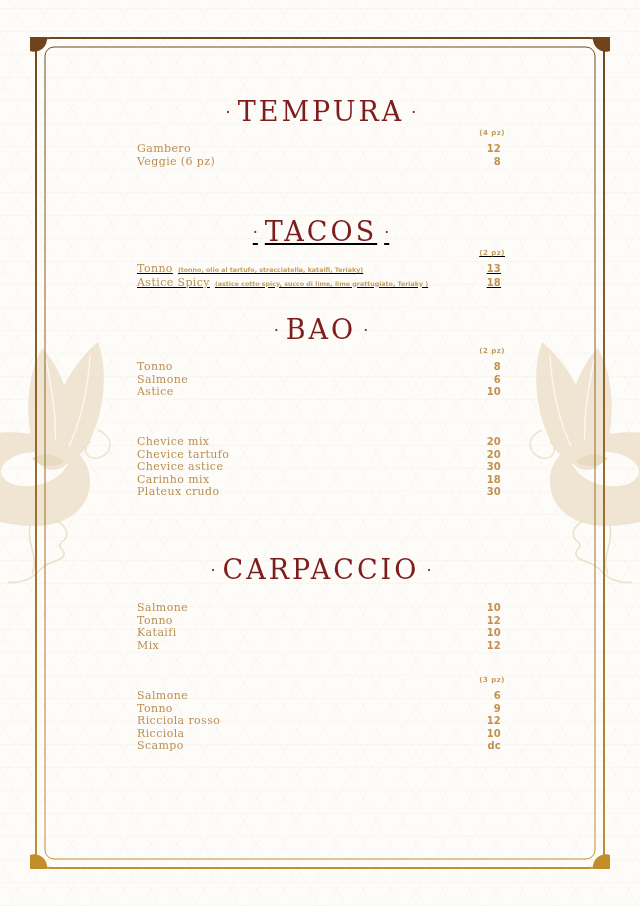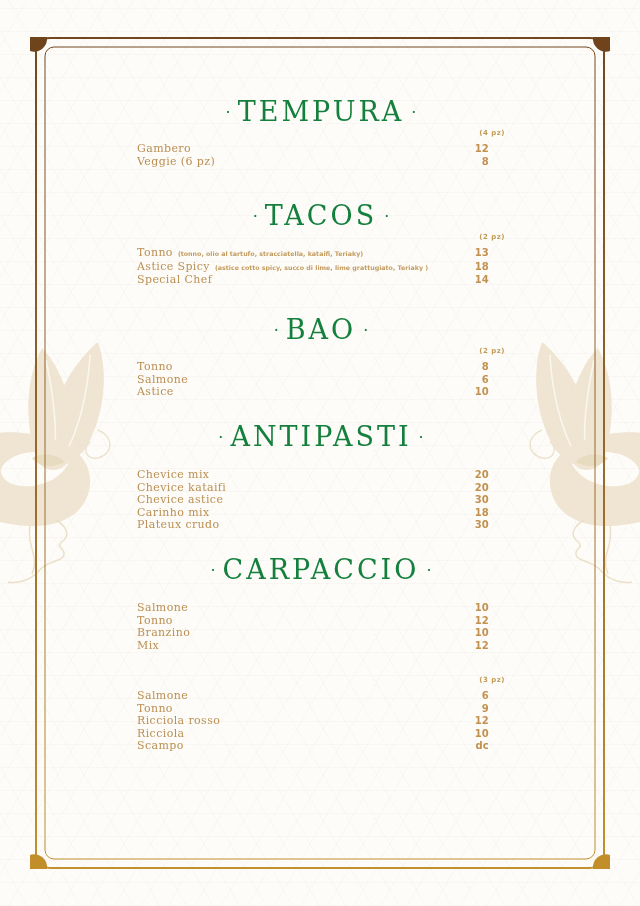--- a/index.html
+++ b/index.html
@@ -16,7 +16,7 @@
   .content{position:absolute;left:137px;top:0;width:368px;height:100%;z-index:3;}
   .menu-section{position:absolute;left:0;width:368px;}
   .section-title{margin:0;text-align:center;font-family:"DejaVu Serif",serif;font-weight:400;
-    font-size:27px;line-height:32px;letter-spacing:3px;color:#15803d;white-space:nowrap;}
+    font-size:27px;line-height:32px;letter-spacing:3px;color:#7f1d1d;white-space:nowrap;}
   .dot{font-size:16px;letter-spacing:0;padding:0 7px;vertical-align:3px;}
   .section-subtitle{height:8px;text-align:right;font-family:"DejaVu Sans",sans-serif;
     font-weight:bold;font-size:7px;line-height:8px;letter-spacing:.5px;color:#c09a56;}

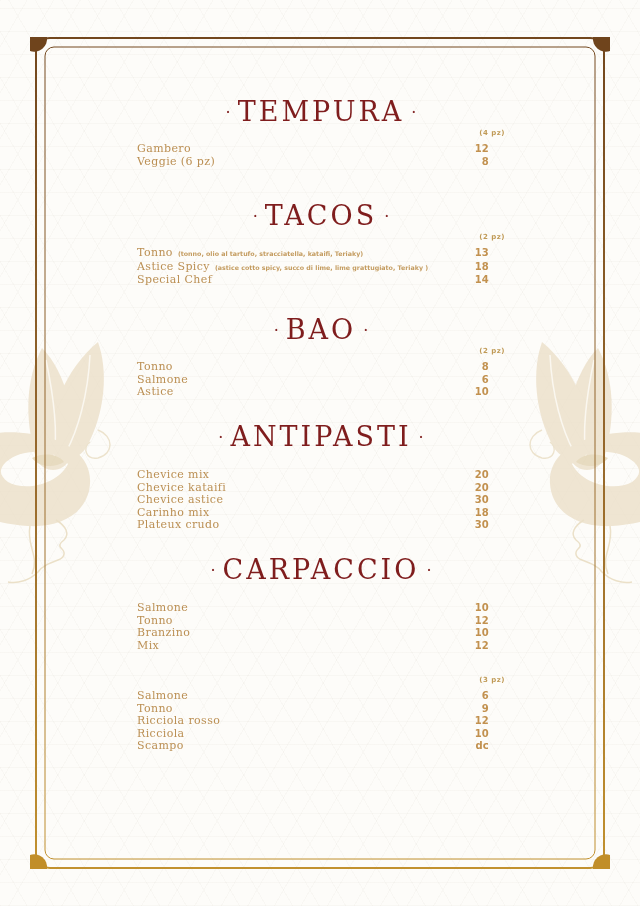--- a/index.html
+++ b/index.html
@@ -20,7 +20,7 @@
   .dot{font-size:16px;letter-spacing:0;padding:0 7px;vertical-align:3px;}
   .section-subtitle{height:8px;text-align:right;font-family:"DejaVu Sans",sans-serif;
     font-weight:bold;font-size:7px;line-height:8px;letter-spacing:.5px;color:#c09a56;}
-  .item-list{list-style:none;margin:6px 16px 0 0;padding:0;text-align:center;}
+  .item-list{list-style:none;margin:6px 4px 0 0;padding:0;text-align:center;}
   .item-list.no-sub{margin-top:15px;}
   .menu-item{display:flex;justify-content:space-between;align-items:baseline;
     line-height:12.6px;font-size:11px;letter-spacing:.4px;color:#bb8f53;}

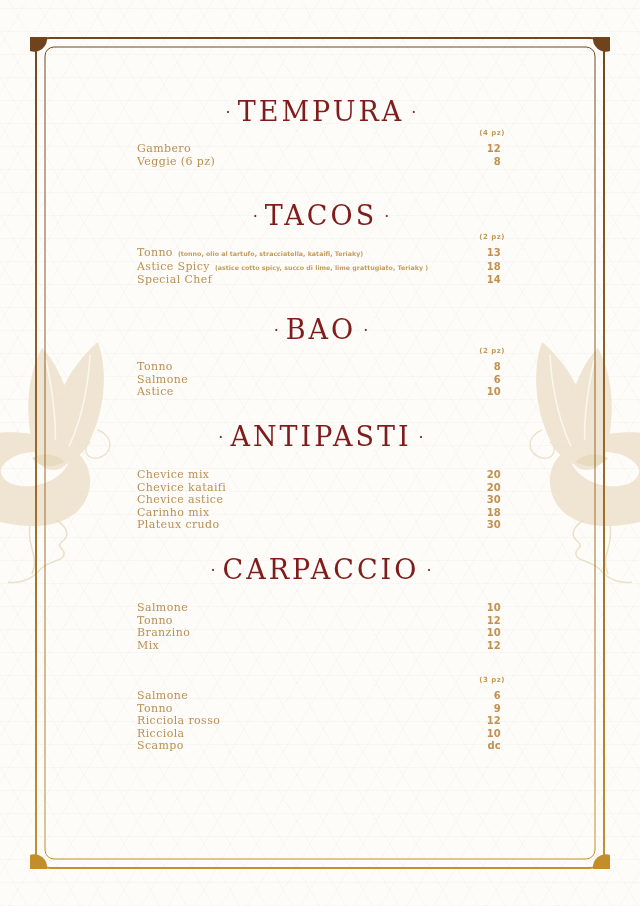--- a/index.html
+++ b/index.html
@@ -96,7 +96,7 @@
 </ul>
   </section>
 
-  <section class="menu-section" style="top: 200px;">
+  <section class="menu-section" style="top: 216px; text-decoration: underline;">
     <h2 class="section-title">
       <span class="dot">·</span><span class="title-text">TACOS</span><span class="dot">·</span>
     </h2>

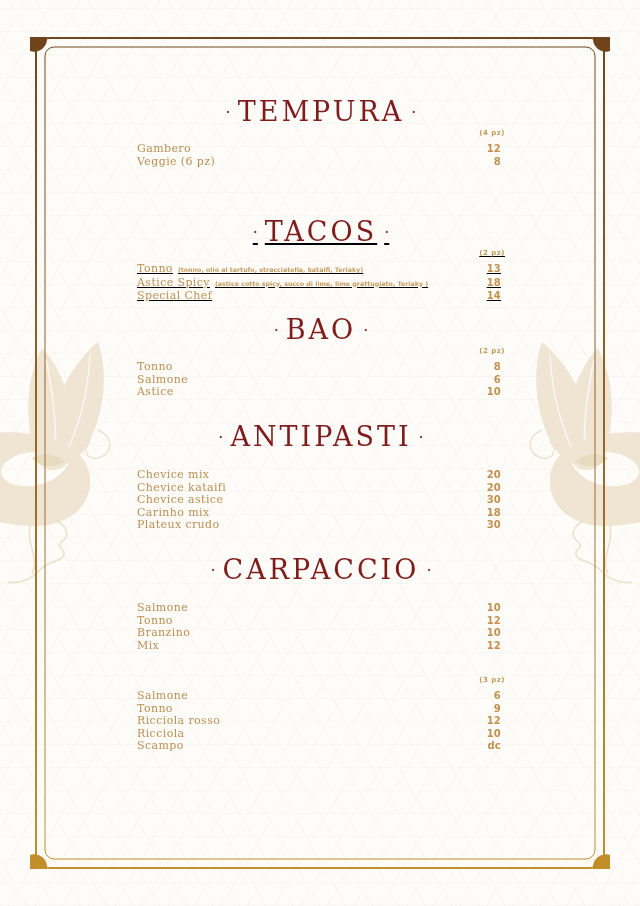--- a/index.html
+++ b/index.html
@@ -112,10 +112,6 @@
     <span class="item-price">18</span>
   </li>
 
-  <li class="menu-item">
-    <span class="item-name-wrap"><span class="item-name">Special Chef</span></span>
-    <span class="item-price">14</span>
-  </li>
 </ul>
   </section>
 

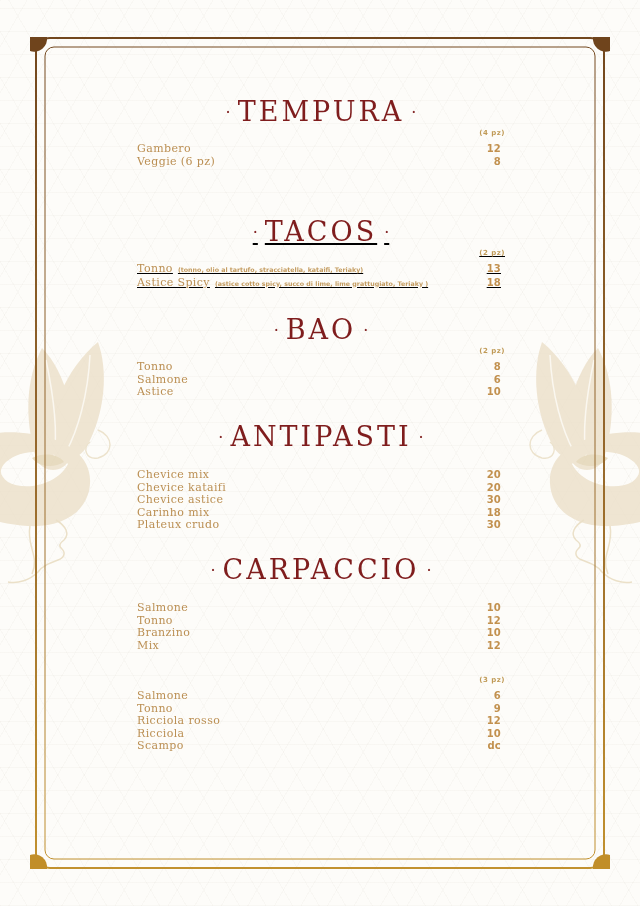--- a/index.html
+++ b/index.html
@@ -139,9 +139,6 @@
   </section>
 
   <section class="menu-section" style="top: 421px;">
-    <h2 class="section-title">
-      <span class="dot">·</span><span class="title-text">ANTIPASTI</span><span class="dot">·</span>
-    </h2>
 
     <ul class="item-list no-sub">
   <li class="menu-item">

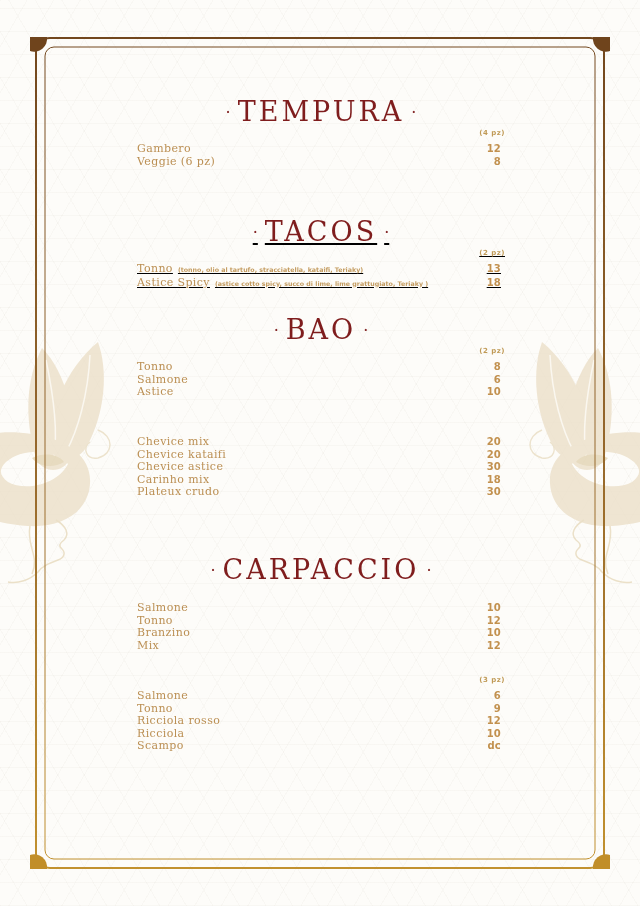--- a/index.html
+++ b/index.html
@@ -147,7 +147,7 @@
   </li>
 
   <li class="menu-item">
-    <span class="item-name-wrap"><span class="item-name">Chevice kataifi</span></span>
+    <span class="item-name-wrap"><span class="item-name">Chevice tartufo</span></span>
     <span class="item-price">20</span>
   </li>
 

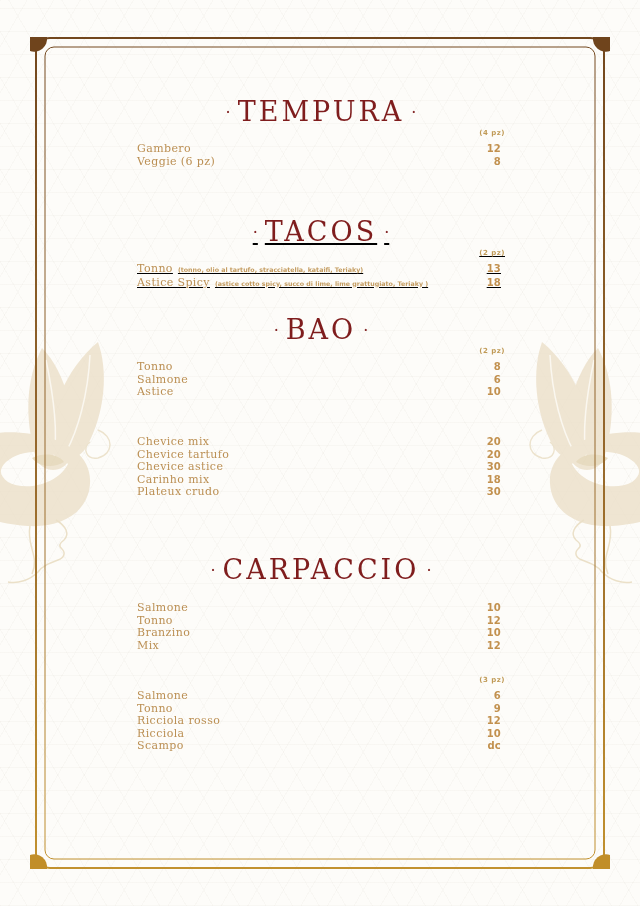--- a/index.html
+++ b/index.html
@@ -185,7 +185,7 @@
   </li>
 
   <li class="menu-item">
-    <span class="item-name-wrap"><span class="item-name">Branzino</span></span>
+    <span class="item-name-wrap"><span class="item-name">Kataifi</span></span>
     <span class="item-price">10</span>
   </li>
 

